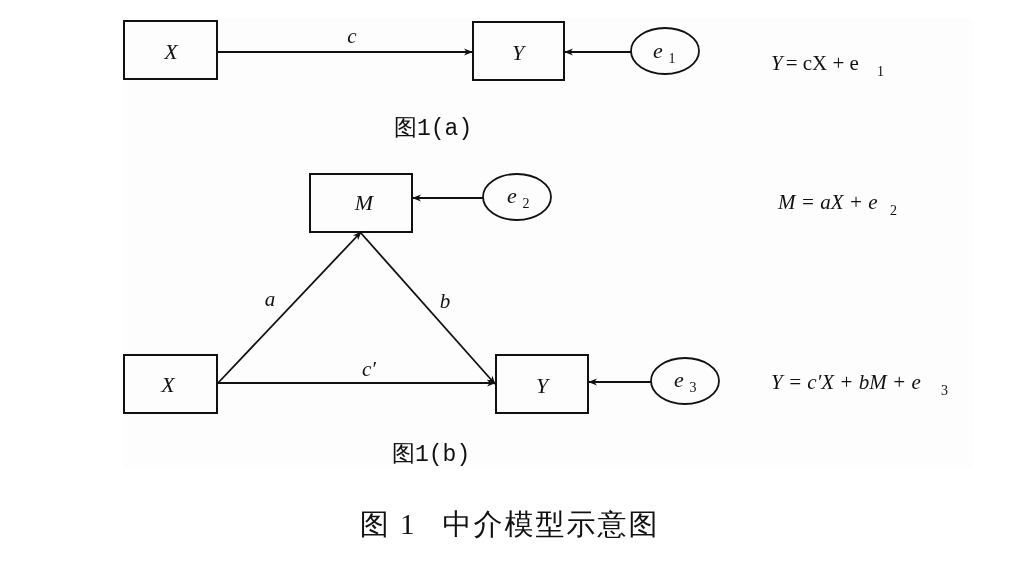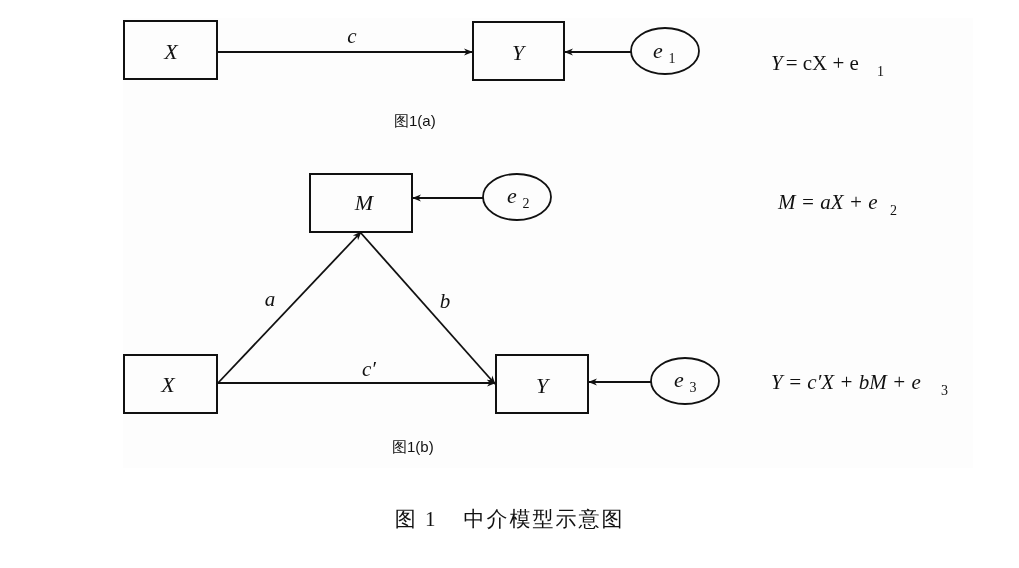--- a/index.html
+++ b/index.html
@@ -11,7 +11,7 @@
     .edge-label { font-size: 21px; }
     .eq { font-size: 21px; }
     .sub { font-size: 14px; font-style: normal; }
-    .sub-label { position: absolute; font-family: Liberation Sans, sans-serif; font-size: 15px; color: #111; }
+    .sub-label { position: absolute; font-family: Liberation Mono, monospace; font-size: 23px; color: #111; }
     .caption { position: absolute; left: 0; width: 1019px; top: 505px; text-align: center; font-family: "Liberation Serif", serif; font-size: 21px; color: #111; letter-spacing: 2px; }
     .caption .num { margin-right: 26px; }
   </style>

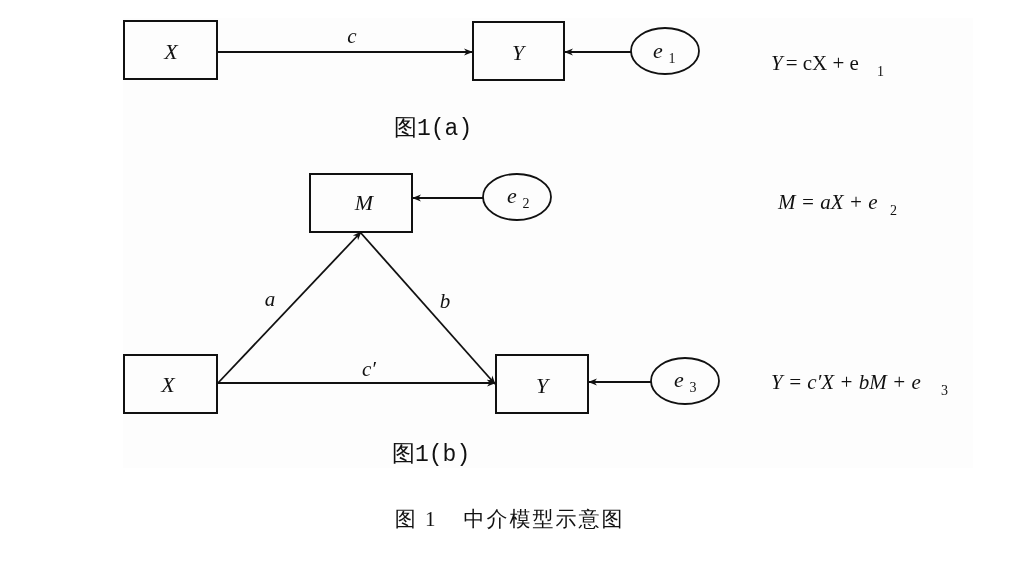--- a/index.html
+++ b/index.html
@@ -12,7 +12,7 @@
     .eq { font-size: 21px; }
     .sub { font-size: 14px; font-style: normal; }
     .sub-label { position: absolute; font-family: Liberation Mono, monospace; font-size: 23px; color: #111; }
-    .caption { position: absolute; left: 0; width: 1019px; top: 505px; text-align: center; font-family: "Liberation Serif", serif; font-size: 21px; color: #111; letter-spacing: 2px; }
+    .caption { position: absolute; left: 0; width: 1019px; top: 505px; text-align: center; font-family: "Liberation Serif", serif; font-size: 29px; color: #111; letter-spacing: 2px; }
     .caption .num { margin-right: 26px; }
   </style>
 </head>

